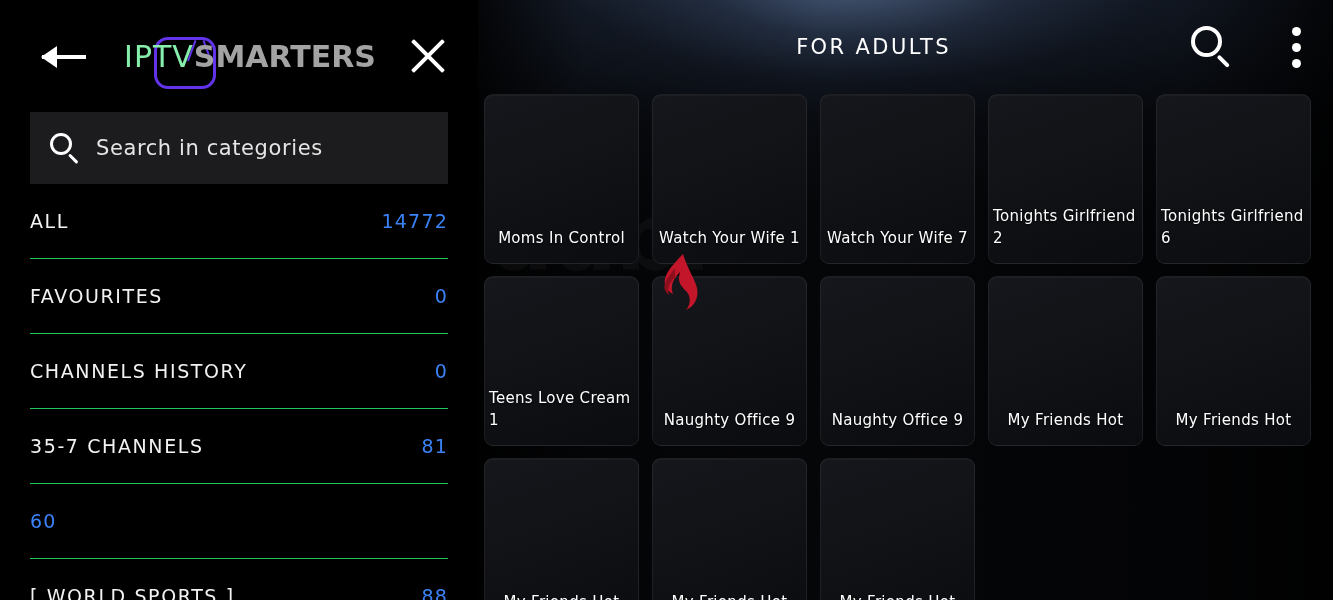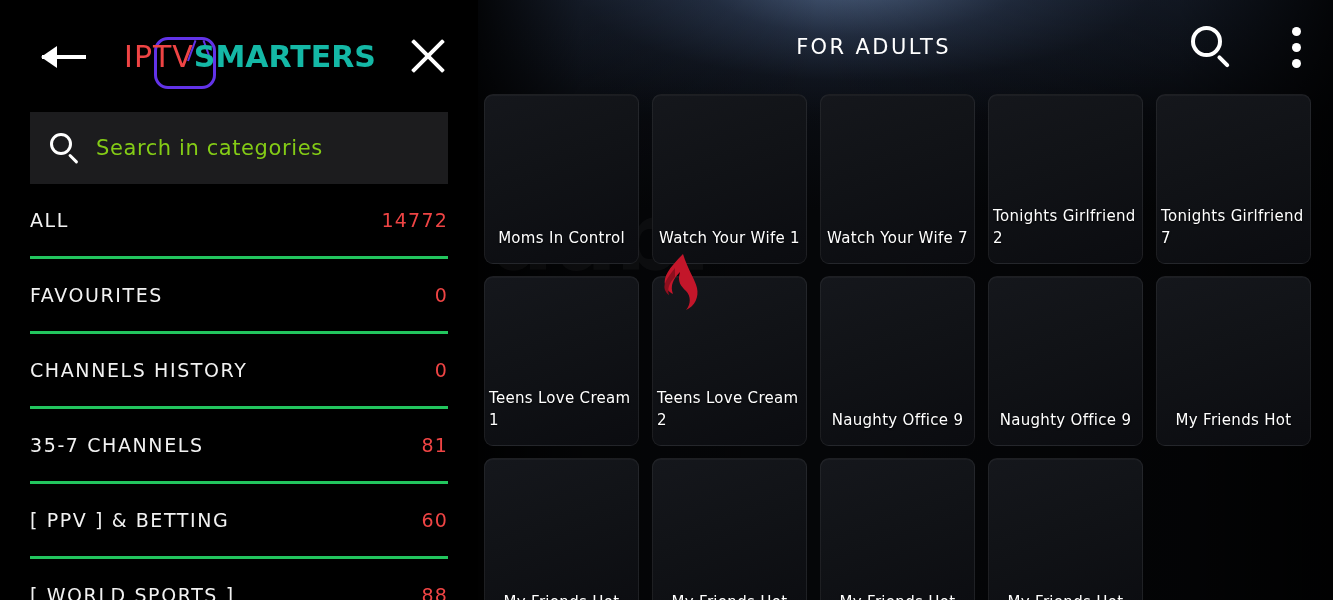--- a/index.html
+++ b/index.html
@@ -109,7 +109,7 @@
     font-family: "DejaVu Sans", sans-serif;
     font-size: 30px;
     font-weight: 400;
-    color: #ef4444;
+    color: #86efac;
     letter-spacing: 1px;
   }
   .brand-text .t2 {

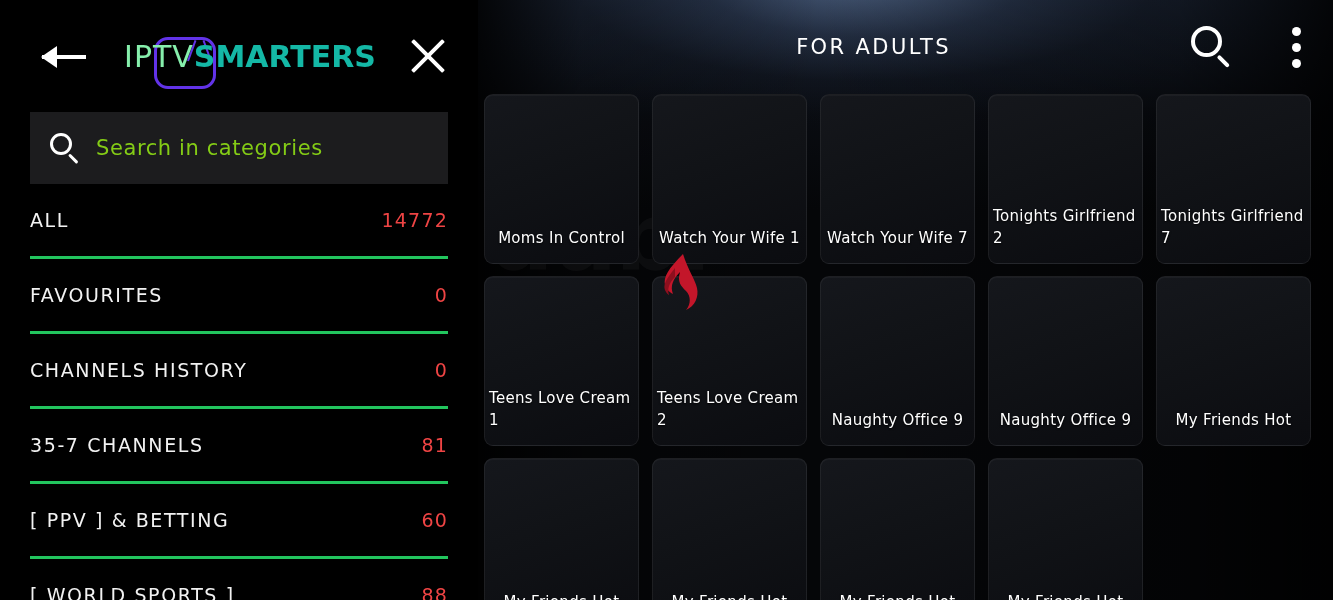--- a/index.html
+++ b/index.html
@@ -116,7 +116,7 @@
     font-family: "DejaVu Sans", sans-serif;
     font-size: 30px;
     font-weight: 700;
-    color: #14b8a6;
+    color: #a3a3a3;
     letter-spacing: 0px;
   }
 

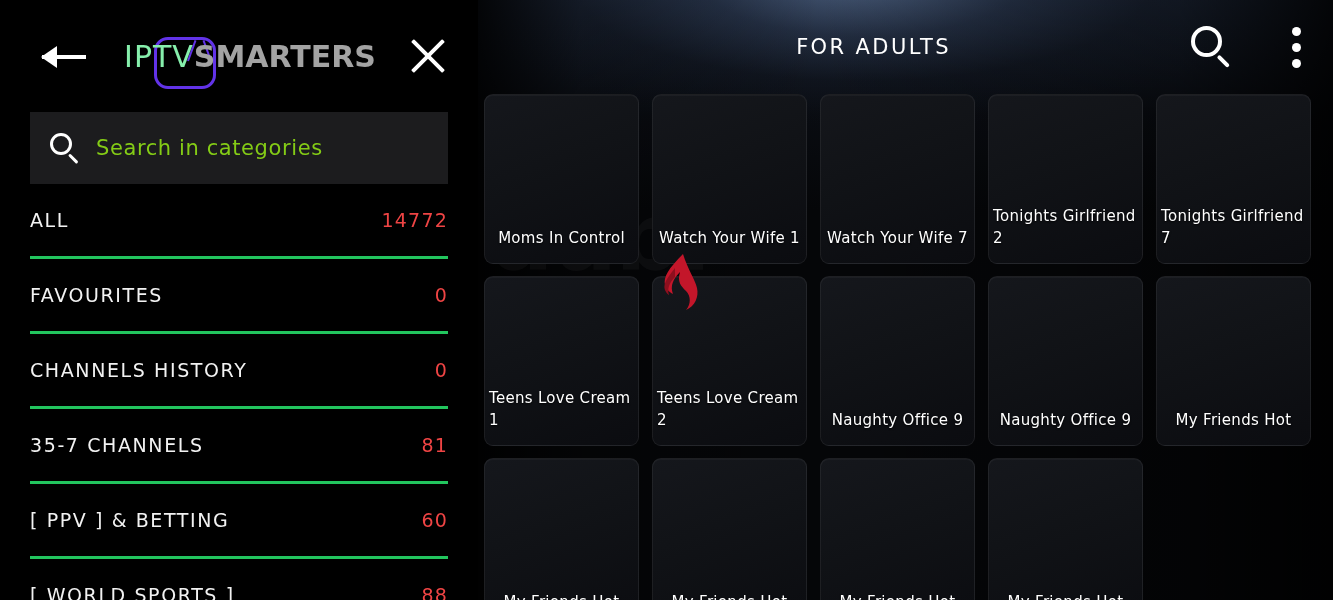--- a/index.html
+++ b/index.html
@@ -174,7 +174,7 @@
   .search-ph {
     font-family: "DejaVu Sans", sans-serif;
     font-size: 21px;
-    color: #84cc16;
+    color: #e5e5e5;
     letter-spacing: 0.6px;
   }
 

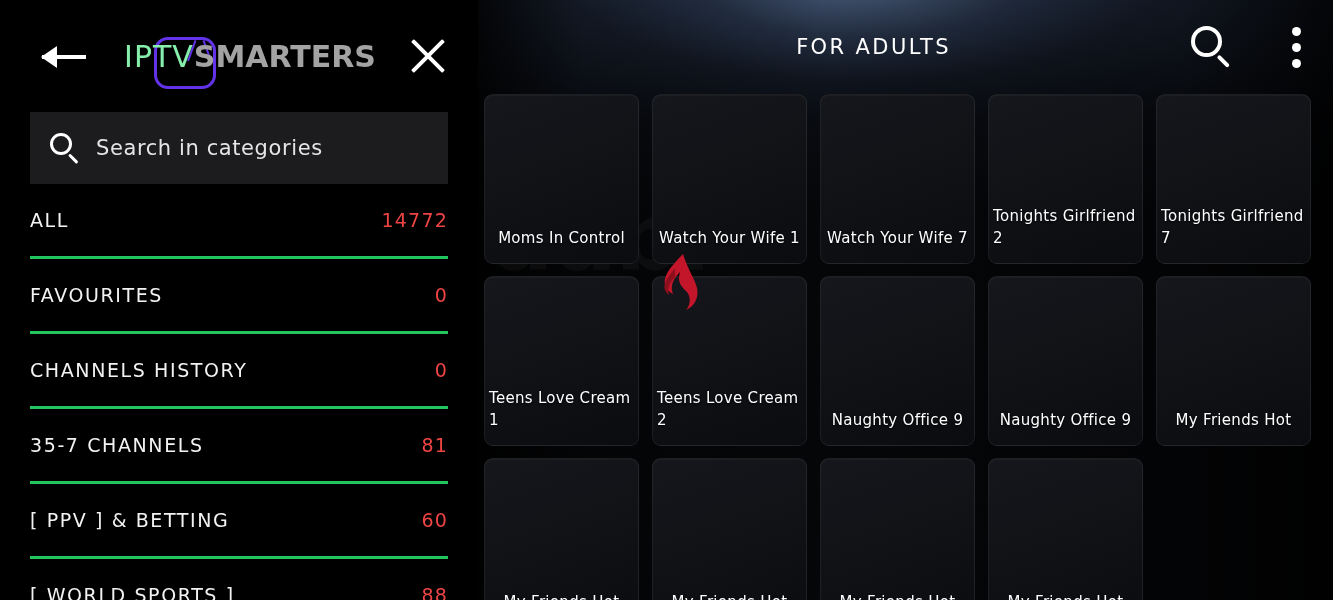--- a/index.html
+++ b/index.html
@@ -187,7 +187,7 @@
     display: flex;
     align-items: center;
     justify-content: space-between;
-    border-bottom: 3px solid #22c55e;
+    border-bottom: 1px solid #22c55e;
     cursor: pointer;
   }
   .cat-row:first-child { border-top: none; }

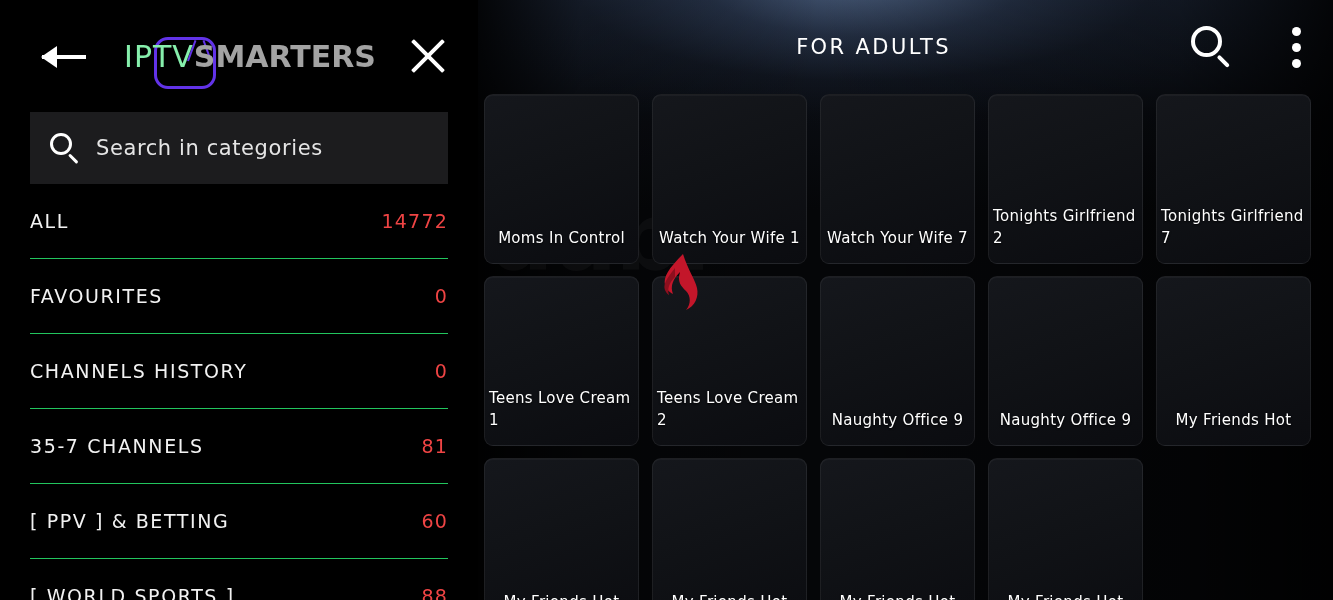--- a/index.html
+++ b/index.html
@@ -201,7 +201,7 @@
   .cat-count {
     font-family: "DejaVu Sans", sans-serif;
     font-size: 19px;
-    color: #ef4444;
+    color: #3b82f6;
     letter-spacing: 1.2px;
     text-align: center;
   }

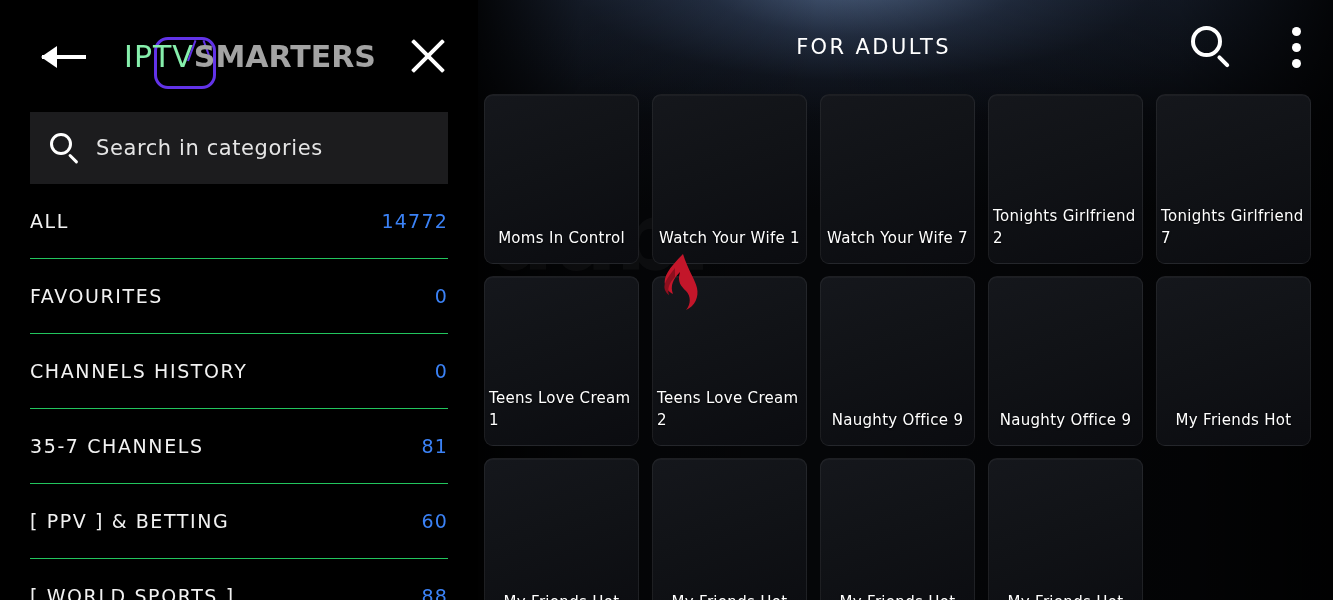--- a/index.html
+++ b/index.html
@@ -456,7 +456,7 @@
           <span class="tile-label">Tonights Girlfriend 2</span>
         </div>
         <div class="tile">
-          <span class="tile-label">Tonights Girlfriend 7</span>
+          <span class="tile-label">Tonights Girlfriend 6</span>
         </div>
         <div class="tile">
           <span class="tile-label">Teens Love Cream 1</span>

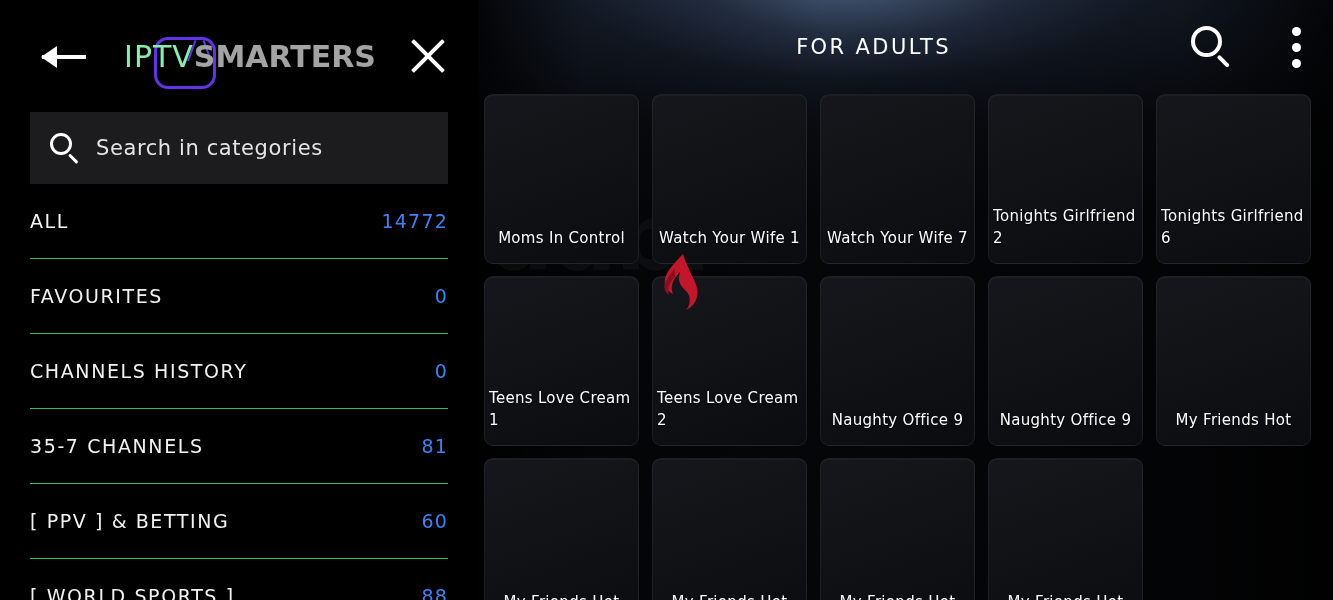--- a/index.html
+++ b/index.html
@@ -462,9 +462,6 @@
           <span class="tile-label">Teens Love Cream 1</span>
         </div>
         <div class="tile">
-          <span class="tile-label">Teens Love Cream 2</span>
-        </div>
-        <div class="tile">
           <span class="tile-label">Naughty Office 9</span>
         </div>
         <div class="tile">

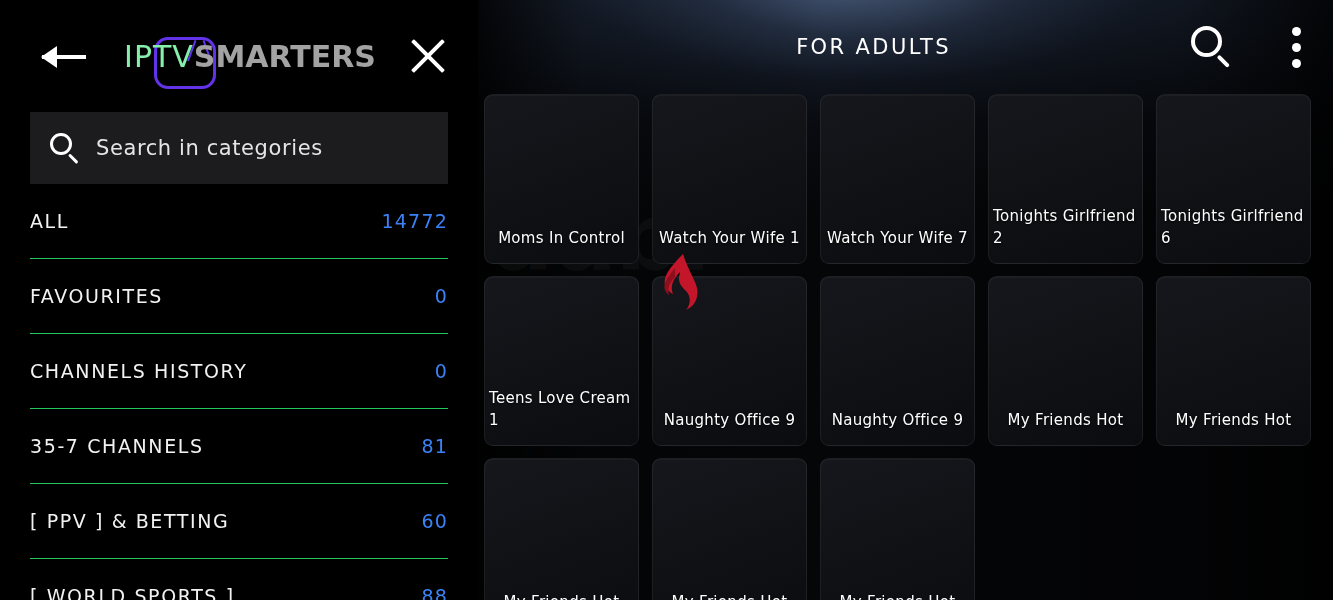--- a/index.html
+++ b/index.html
@@ -406,7 +406,6 @@
           <span class="cat-count">81</span>
         </div>
         <div class="cat-row">
-          <span class="cat-name">[ PPV ] &amp; BETTING</span>
           <span class="cat-count">60</span>
         </div>
         <div class="cat-row">

